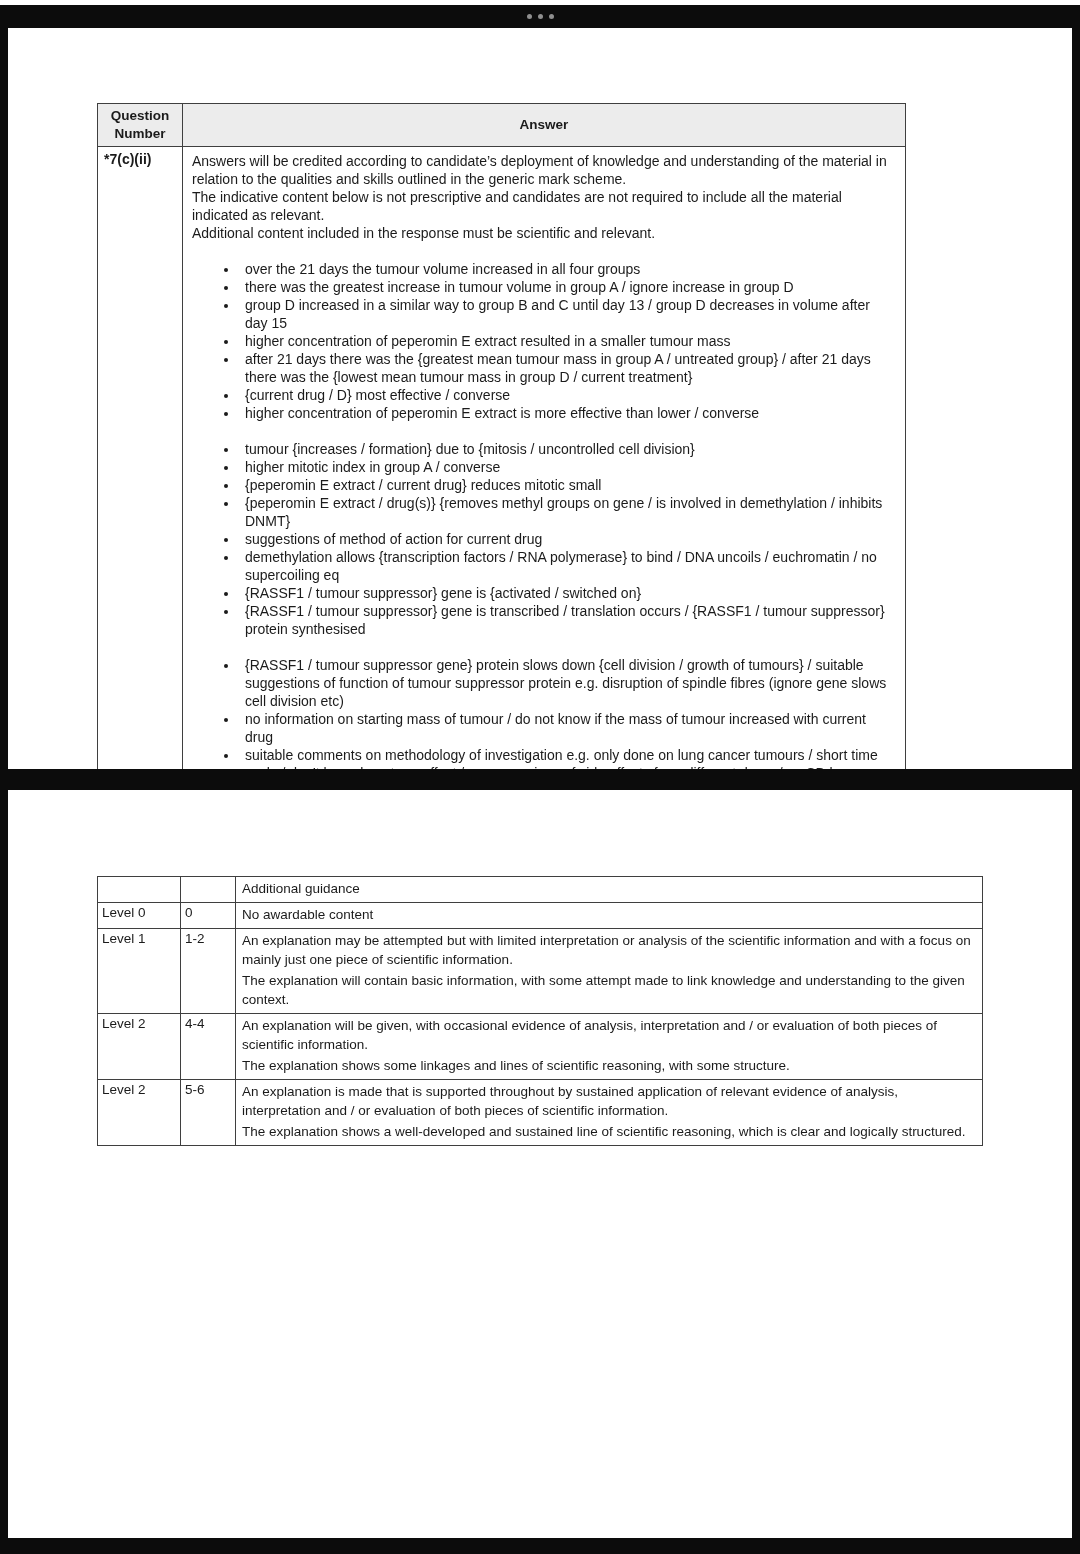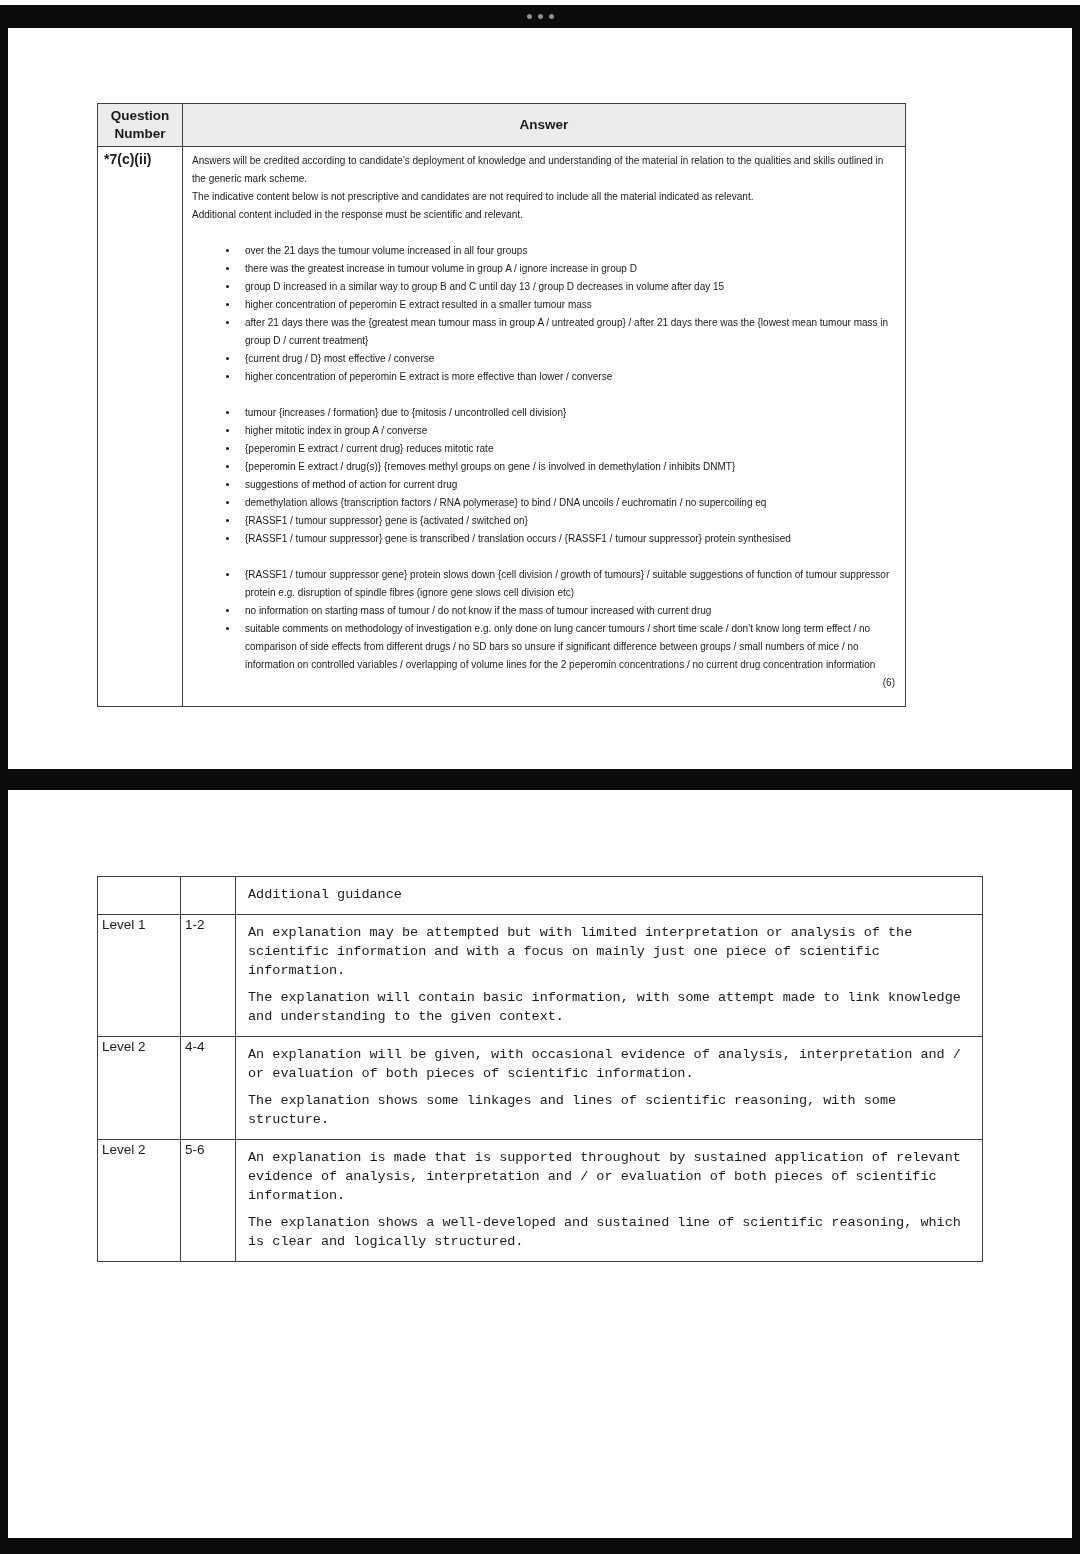--- a/index.html
+++ b/index.html
@@ -51,7 +51,7 @@
   .answer-cell {
     vertical-align: top;
     padding: 5px 9px 14px 9px;
-    font-size: 10px;
+    font-size: 14px;
     line-height: 18px;
   }
   .intro div { margin: 0; }

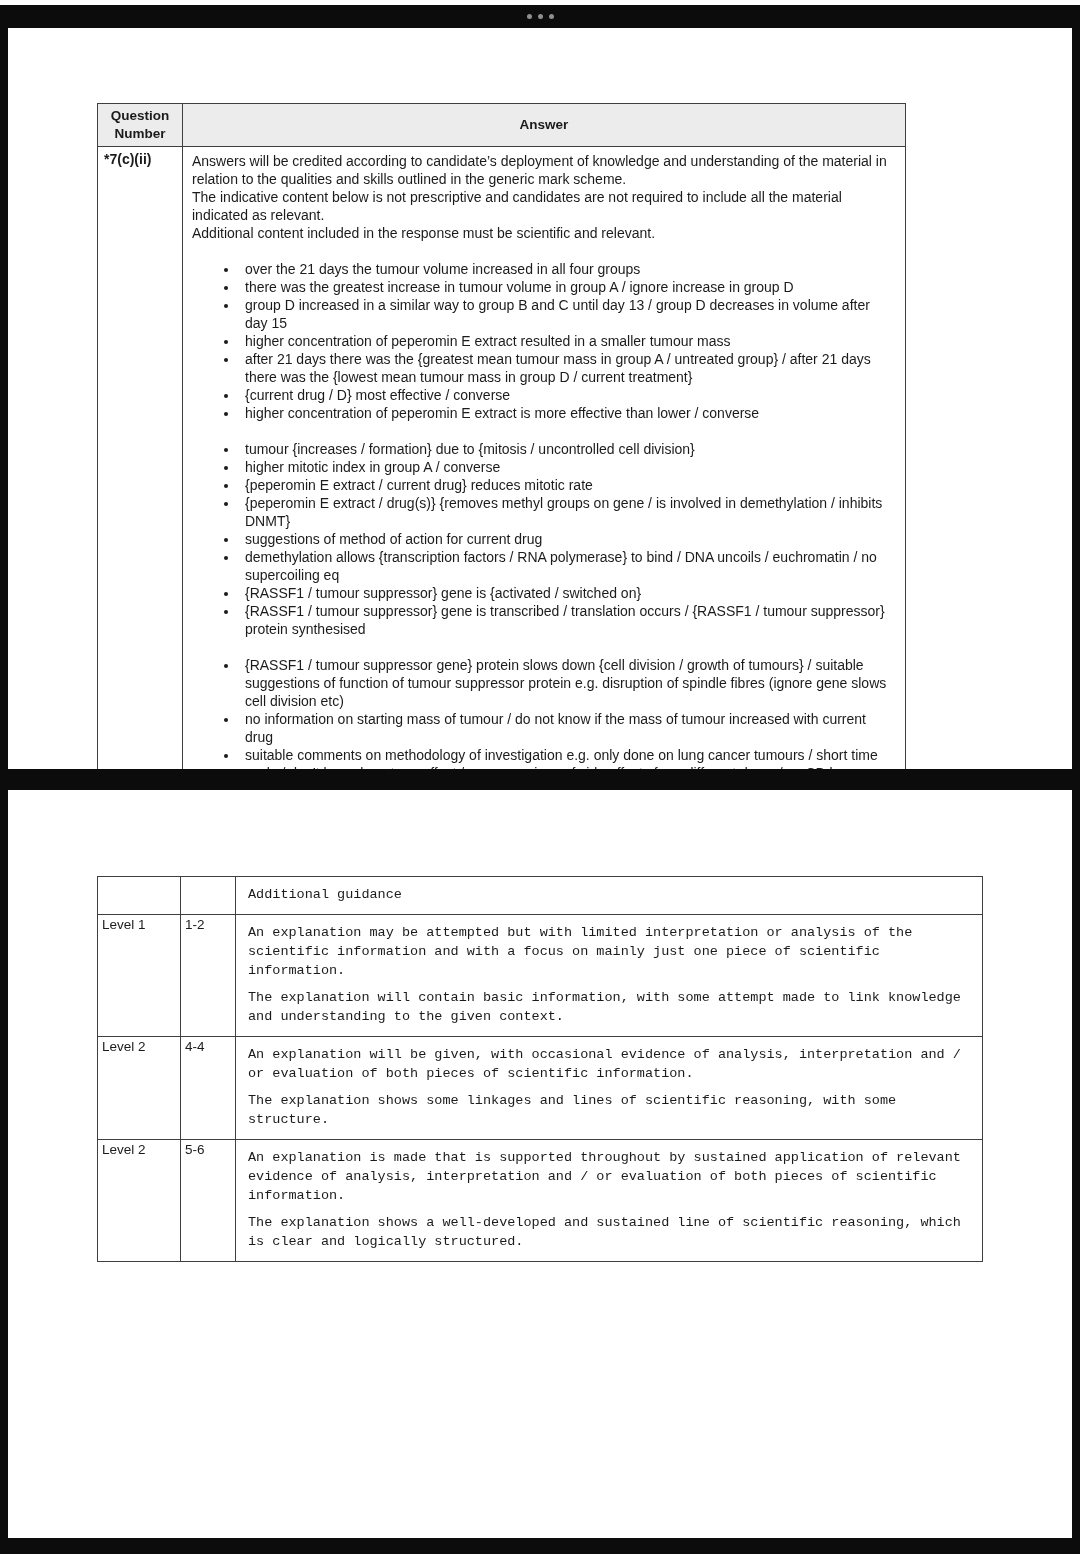--- a/index.html
+++ b/index.html
@@ -125,7 +125,7 @@
                 <ul>
                   <li>tumour {increases / formation} due to {mitosis / uncontrolled cell division}</li>
                   <li>higher mitotic index in group A / converse</li>
-                  <li>{peperomin E extract / current drug} reduces mitotic rate</li>
+                  <li>{peperomin E extract / current drug} reduces mitotic small</li>
                   <li>{peperomin E extract / drug(s)} {removes methyl groups on gene / is involved in demethylation / inhibits DNMT}</li>
                   <li>suggestions of method of action for current drug</li>
                   <li>demethylation allows {transcription factors / RNA polymerase} to bind / DNA uncoils / euchromatin / no supercoiling eq</li>

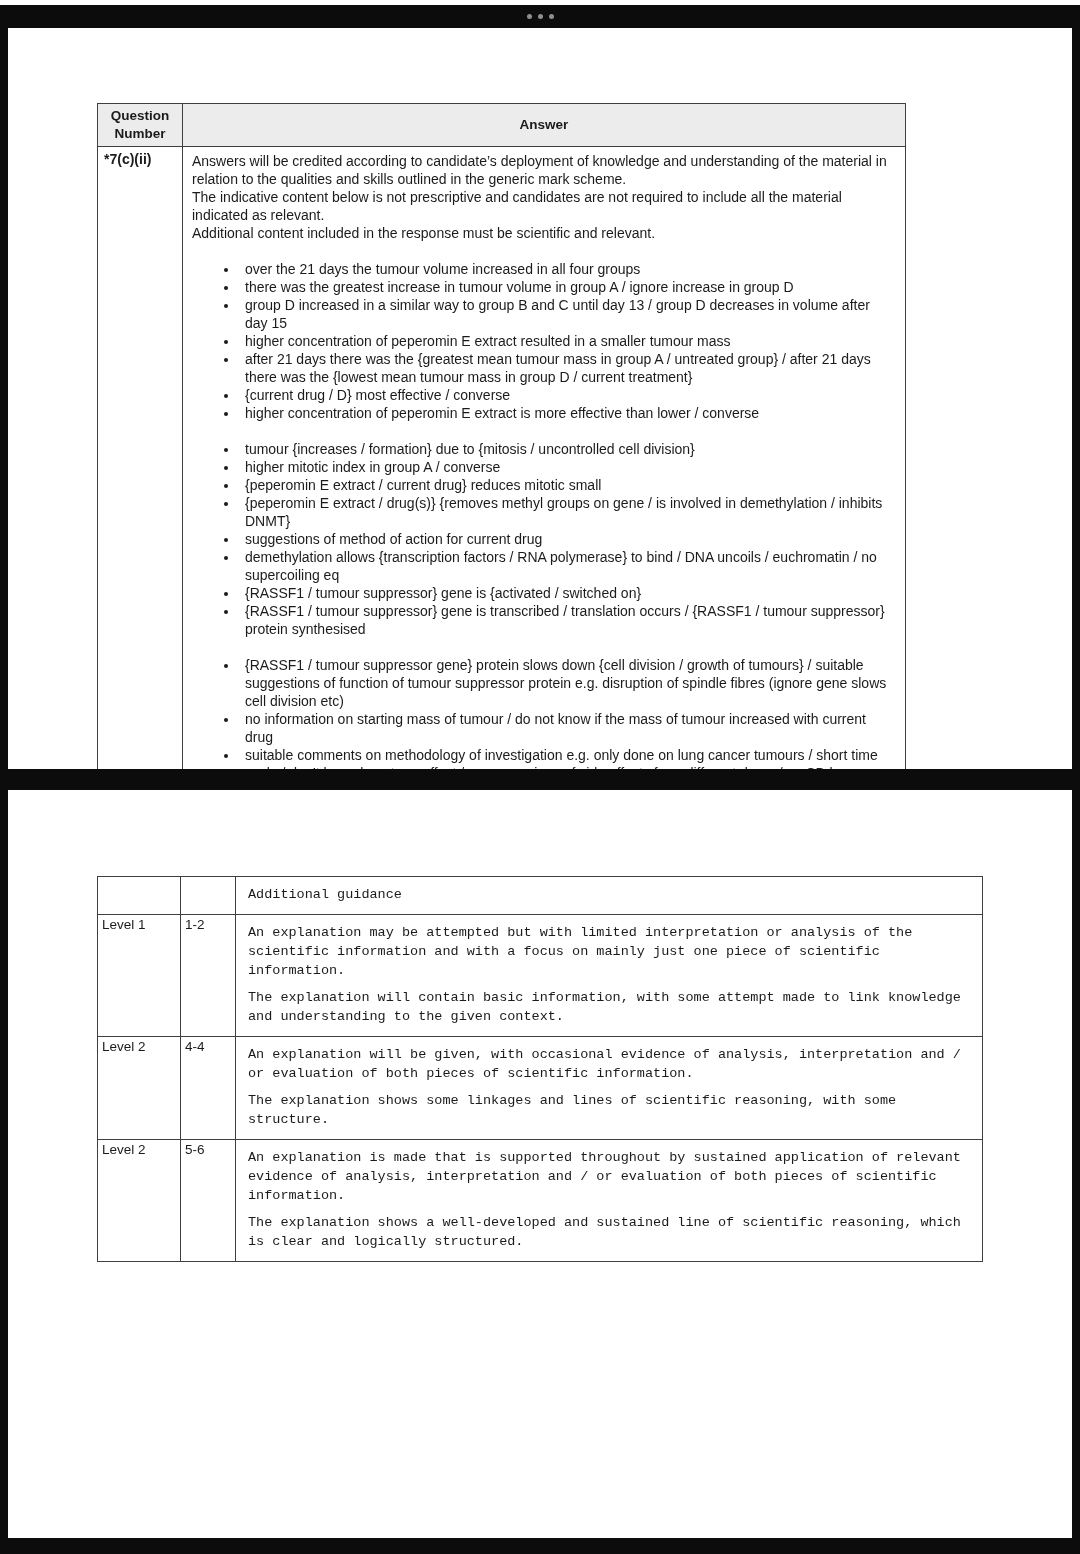--- a/index.html
+++ b/index.html
@@ -80,7 +80,7 @@
   }
   .c-level { width: 83px; }
   .c-marks { width: 55px; }
-  .c-guidance div { margin: 8px; font-family: Liberation Mono, monospace; }
+  .c-guidance div { margin: 2px; }
 </style>
 </head>
 <body>

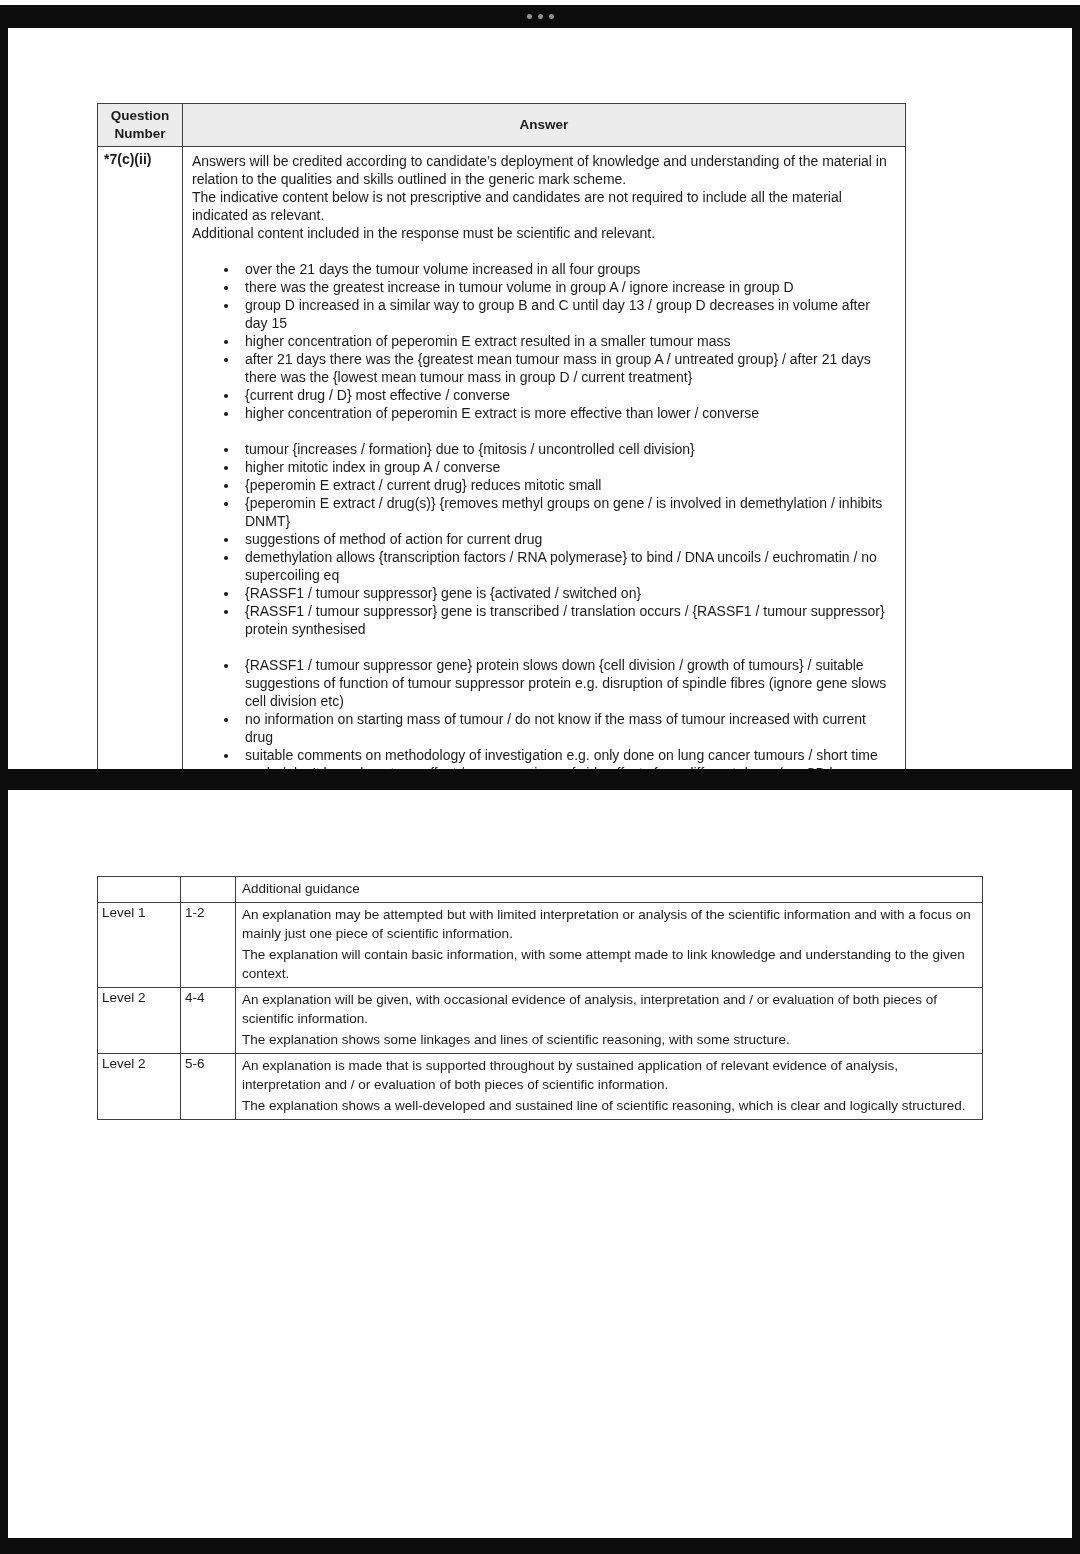--- a/index.html
+++ b/index.html
@@ -158,6 +158,13 @@
             </td>
           </tr>
           <tr>
+            <td class="c-level">Level 0</td>
+            <td class="c-marks">0</td>
+            <td class="c-guidance">
+              <div>No awardable content</div>
+            </td>
+          </tr>
+          <tr>
             <td class="c-level">Level 1</td>
             <td class="c-marks">1-2</td>
             <td class="c-guidance">

